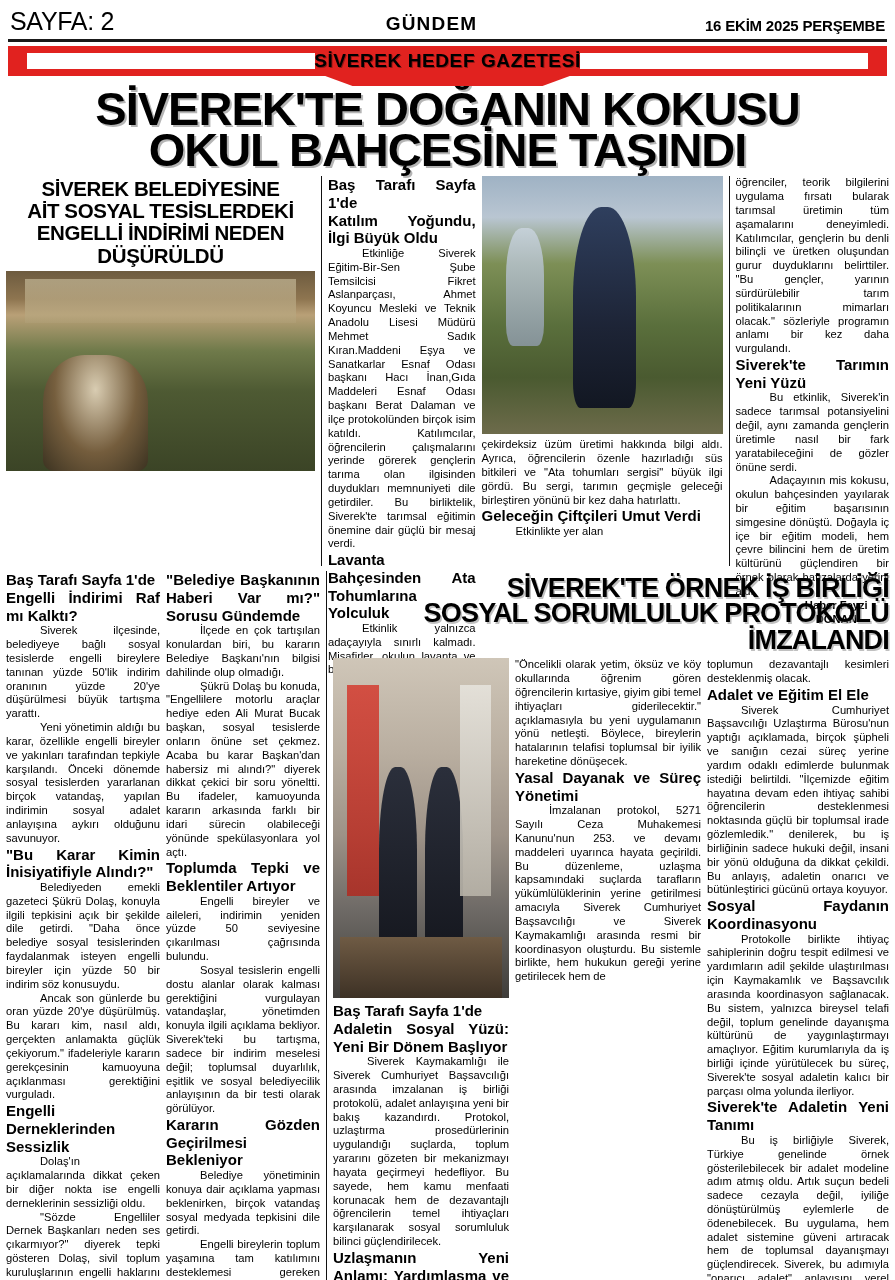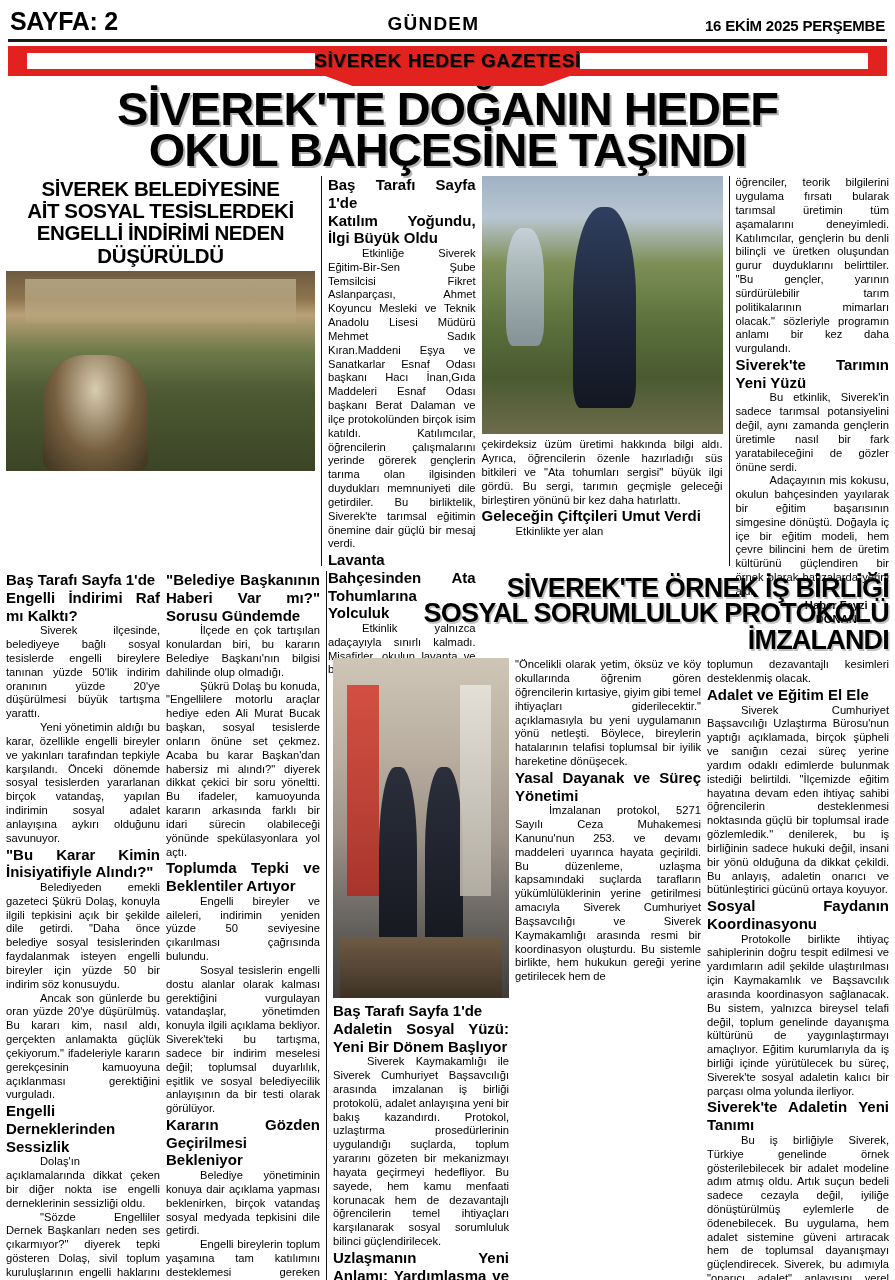--- a/index.html
+++ b/index.html
@@ -26,7 +26,7 @@
   }
   .masthead-left {
     font-size: 25px;
-    font-weight: bold;
+    font-weight: normal;
     letter-spacing: -0.3px;
     font-family: "Liberation Sans", sans-serif;
   }

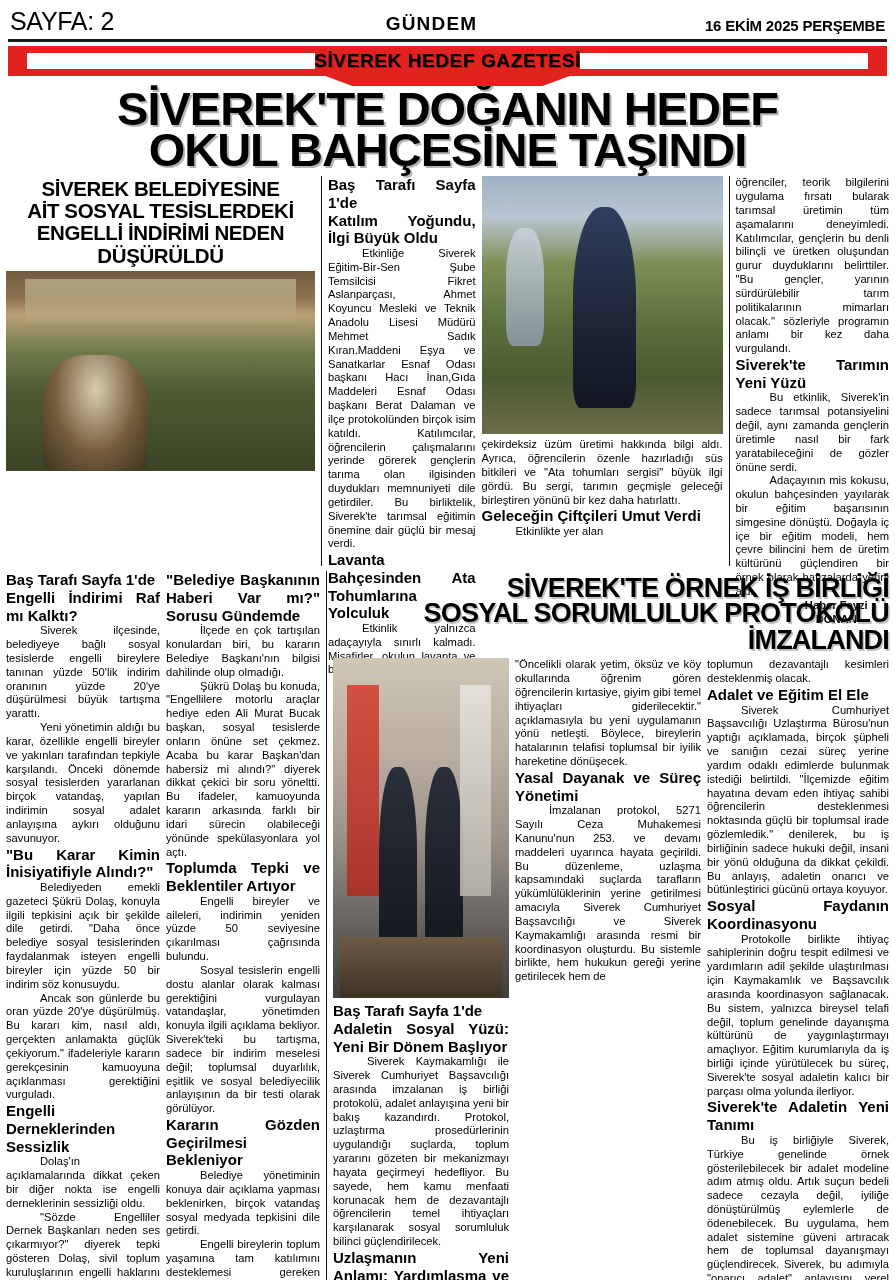--- a/index.html
+++ b/index.html
@@ -283,7 +283,7 @@
   </div>
 
   <div class="headline">
-    <span class="l1">SİVEREK'TE DOĞANIN HEDEF</span>
+    <span class="l1">SİVEREK'TE DOĞANIN KOKUSU</span>
     <span class="l2">OKUL BAHÇESİNE TAŞINDI</span>
   </div>
 

